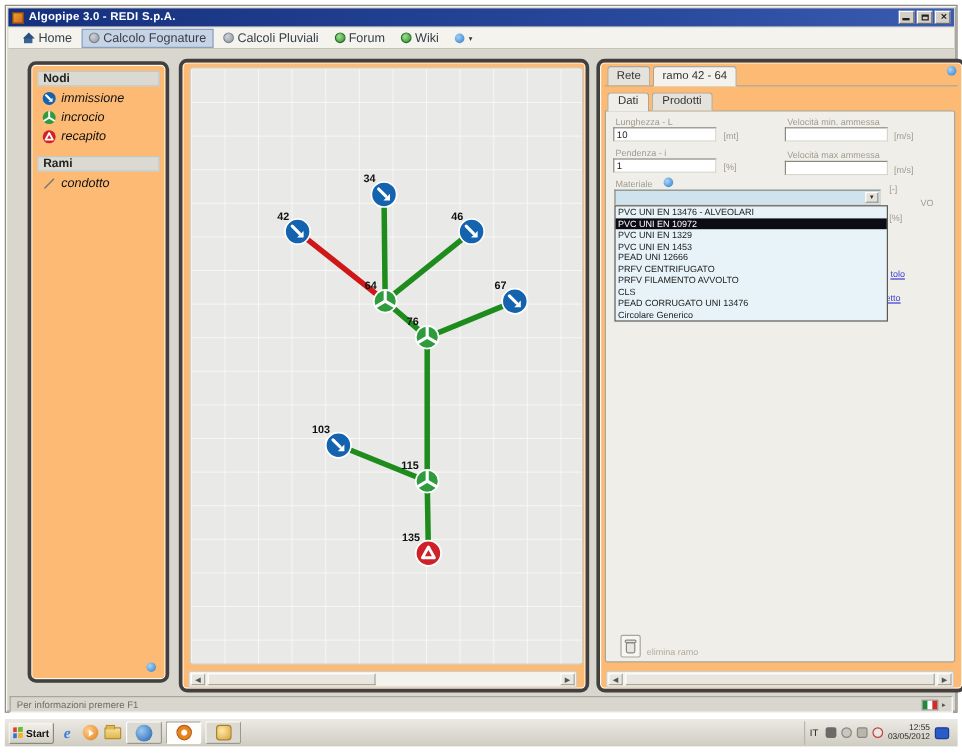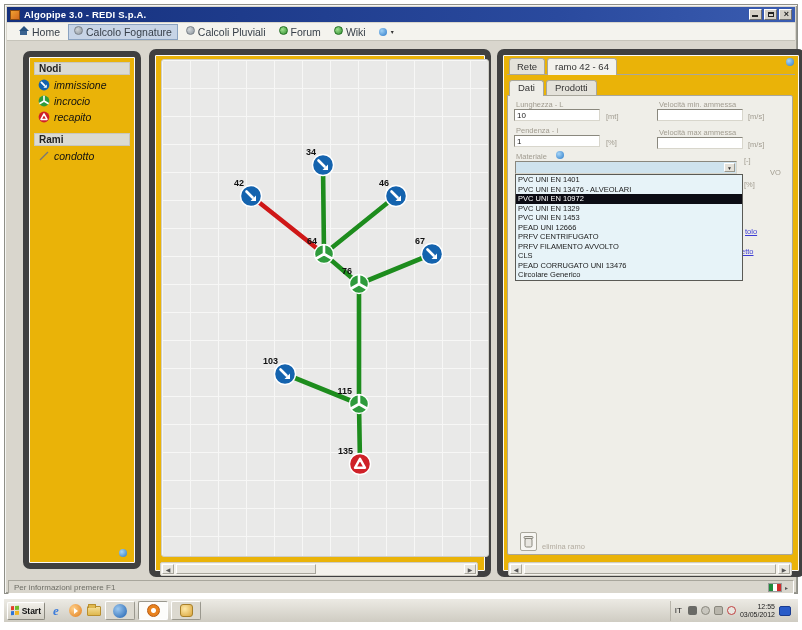--- a/index.html
+++ b/index.html
@@ -27,7 +27,7 @@
   .menubar { position:absolute; left:2px; top:18px; right:2px; height:18px; background:#f4f3ee;
              border-bottom:1px solid #c6c4ba; display:flex; align-items:center; gap:3px;
              padding-left:7px; font-size:10.5px; color:#38404a; }
-  .menu-item { display:flex; gap:3px; padding:1px 5px; cursor:default; }
+  .menu-item { display:flex; align-items:center; gap:3px; padding:1px 5px; cursor:default; }
   .menu-item.active { background:#c7d4e6; border:1px solid #8aa2c0; }
   .mi-house { width:10px; height:9px; position:relative; }
   .mi-house:before { content:""; position:absolute; left:1px; top:4px; width:7px; height:5px; background:#3a6390; }

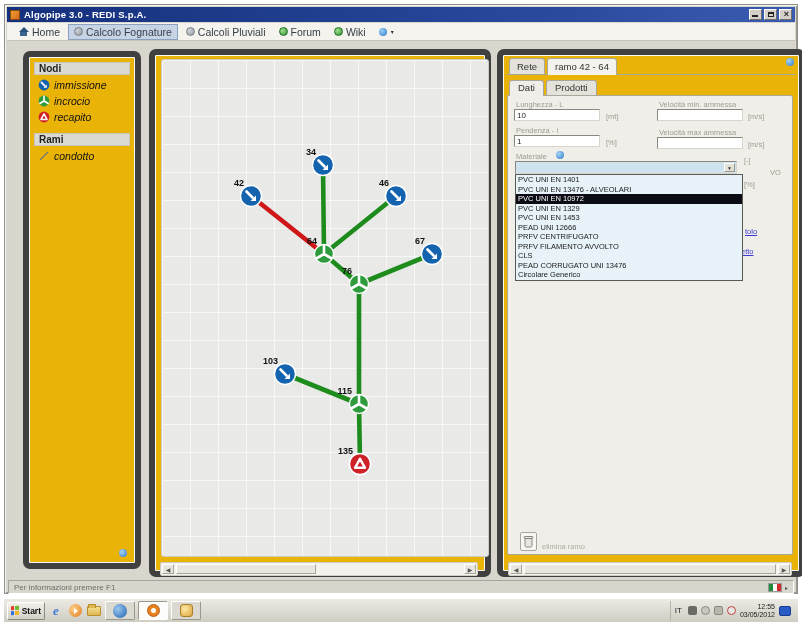--- a/index.html
+++ b/index.html
@@ -38,7 +38,7 @@
   .mi-caret { font-size:6px; color:#333; margin-left:1px; }
 
   
-  .panel { position:absolute; background:#eab308; border:6px solid #404040; border-radius:7px;
+  .panel { position:absolute; background:#fdba74; border:3px solid #404040; border-radius:7px;
            box-shadow: inset 0 0 0 1px #fbfaf7; }
 
   

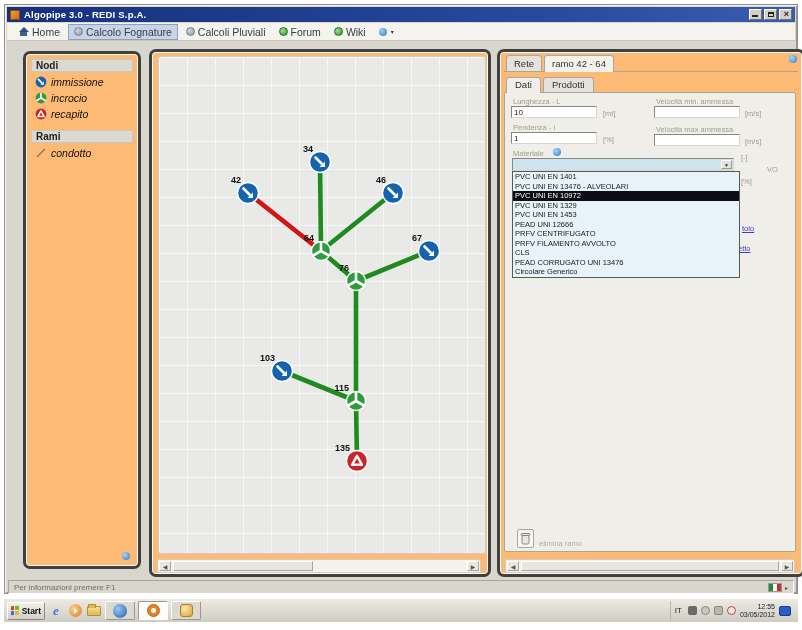--- a/index.html
+++ b/index.html
@@ -340,7 +340,6 @@
           <div class="combo-btn">▼</div>
         </div>
         <div class="mat-list" style="left:7px; top:78px; width:228px;">
-            <div class="mat-item">PVC UNI EN 1401</div>
             <div class="mat-item">PVC UNI EN 13476 - ALVEOLARI</div>
             <div class="mat-item sel">PVC UNI EN 10972</div>
             <div class="mat-item">PVC UNI EN 1329</div>

